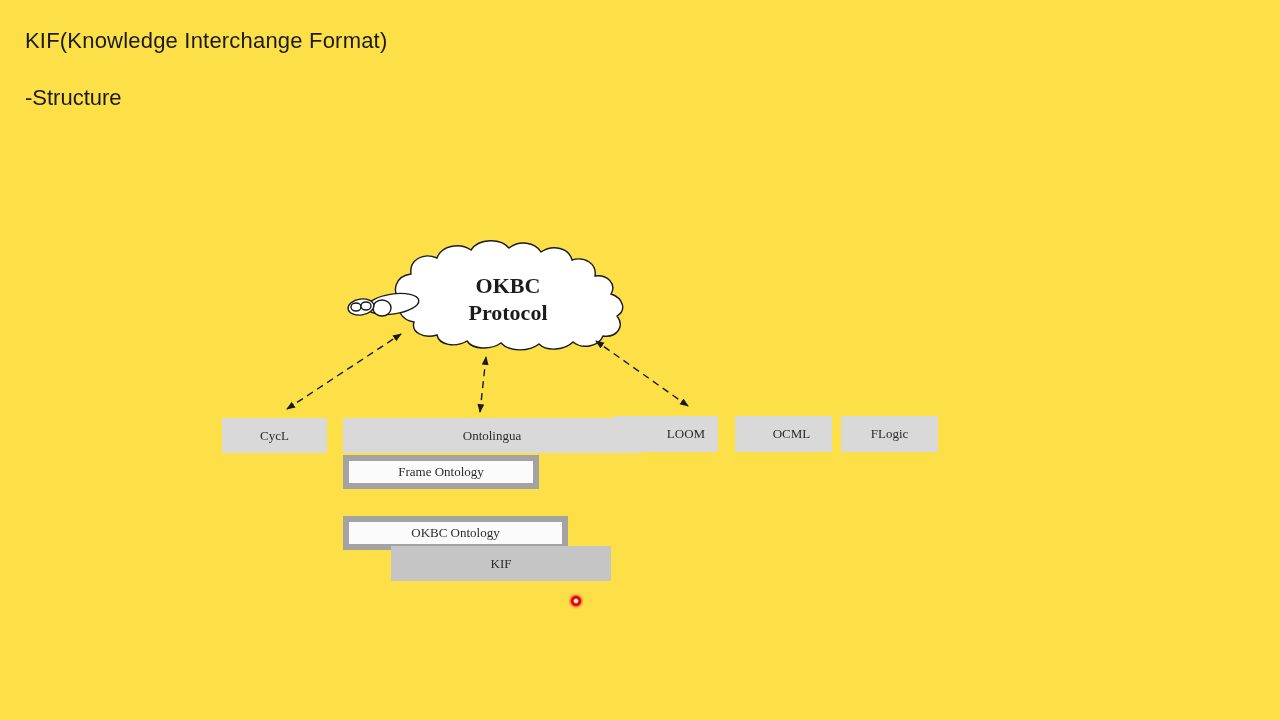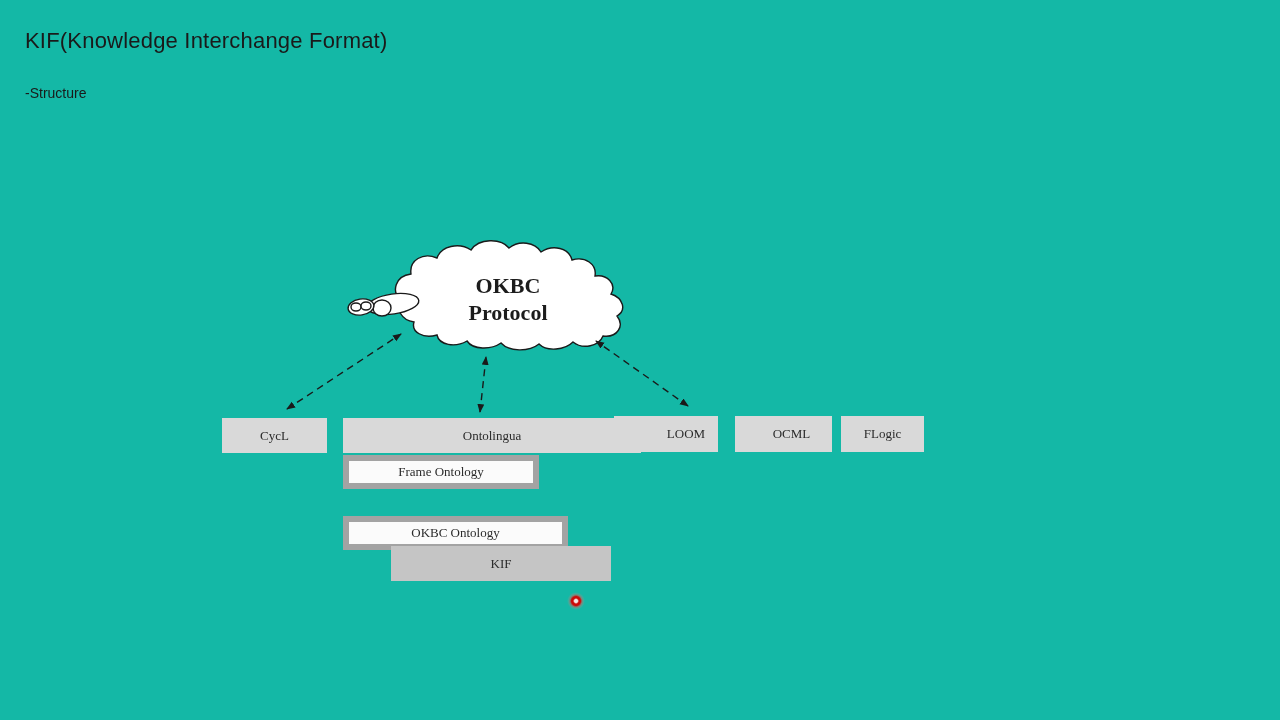--- a/index.html
+++ b/index.html
@@ -15,7 +15,7 @@
     position: relative;
     width: 1280px;
     height: 720px;
-    background: #14b8a6;
+    background: #fde047;
   }
   .slide-title {
     position: absolute;

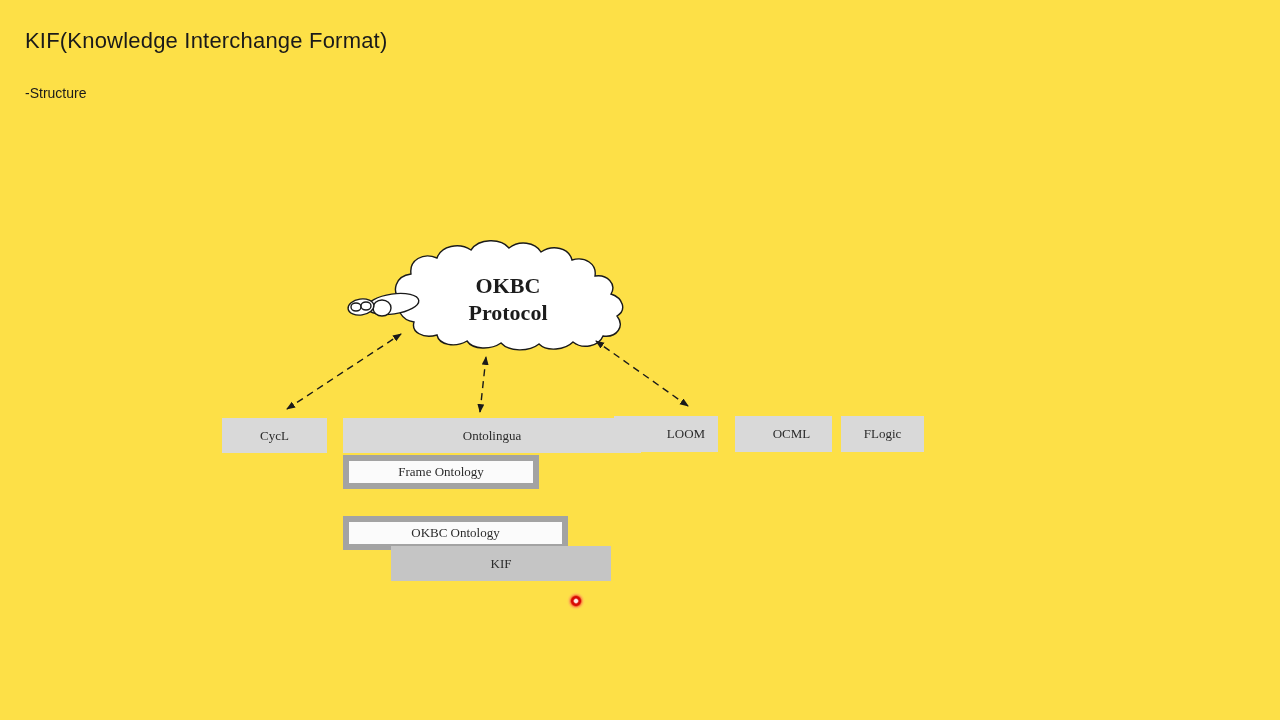--- a/index.html
+++ b/index.html
@@ -29,7 +29,7 @@
     position: absolute;
     left: 25px;
     top: 85px;
-    font-size: 14px;
+    font-size: 22px;
     color: #1a1a1a;
   }
   .diagram-svg {

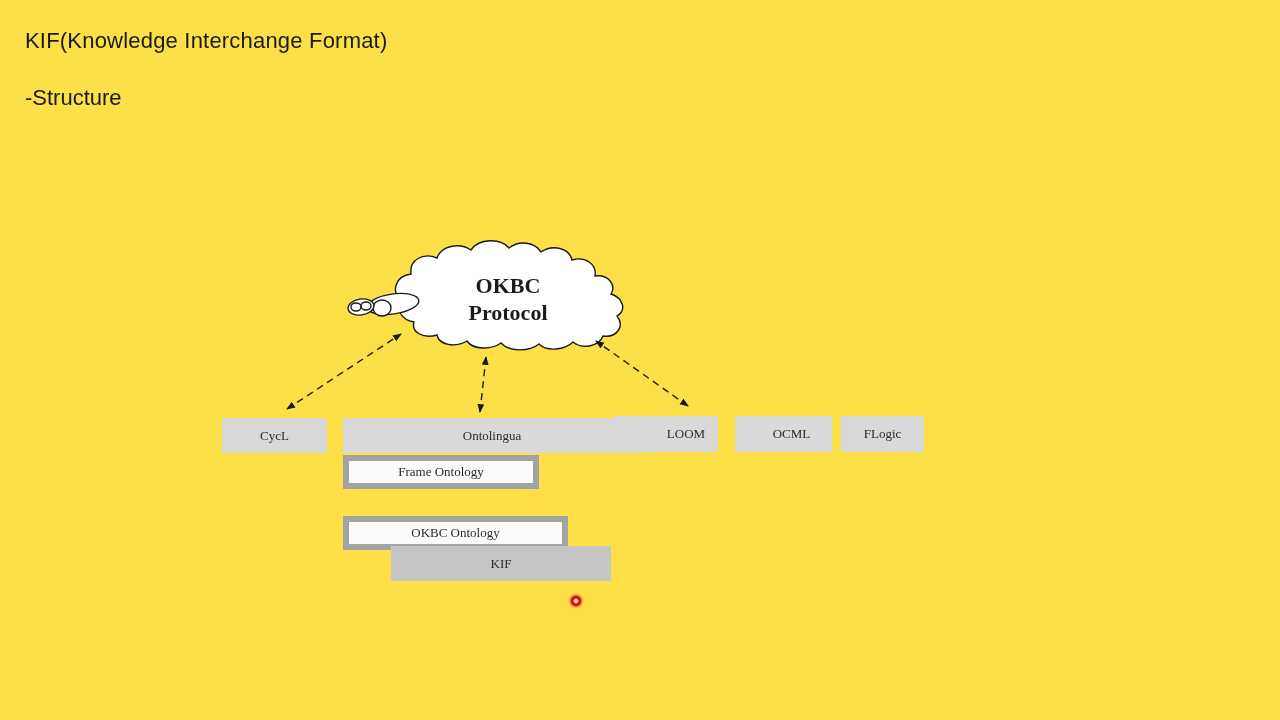--- a/index.html
+++ b/index.html
@@ -75,7 +75,7 @@
   .box-ontolingua { left: 343px; top: 418px; width: 298px; height: 35px; }
   .box-loom       { left: 614px; top: 416px; width: 104px; height: 36px; padding-left: 40px; }
   .box-ocml       { left: 735px; top: 416px; width:  97px; height: 36px; padding-left: 16px; }
-  .box-flogic     { left: 841px; top: 416px; width:  83px; height: 36px; justify-content: center; }
+  .box-flogic     { left: 841px; top: 416px; width:  97px; height: 36px; justify-content: center; }
   .box-frame      { left: 343px; top: 455px; width: 196px; height: 34px; }
   .box-okbc       { left: 343px; top: 516px; width: 225px; height: 34px; }
   .box-kif        { left: 343px; top: 546px; width: 220px; height: 35px; margin-left: 48px; }

